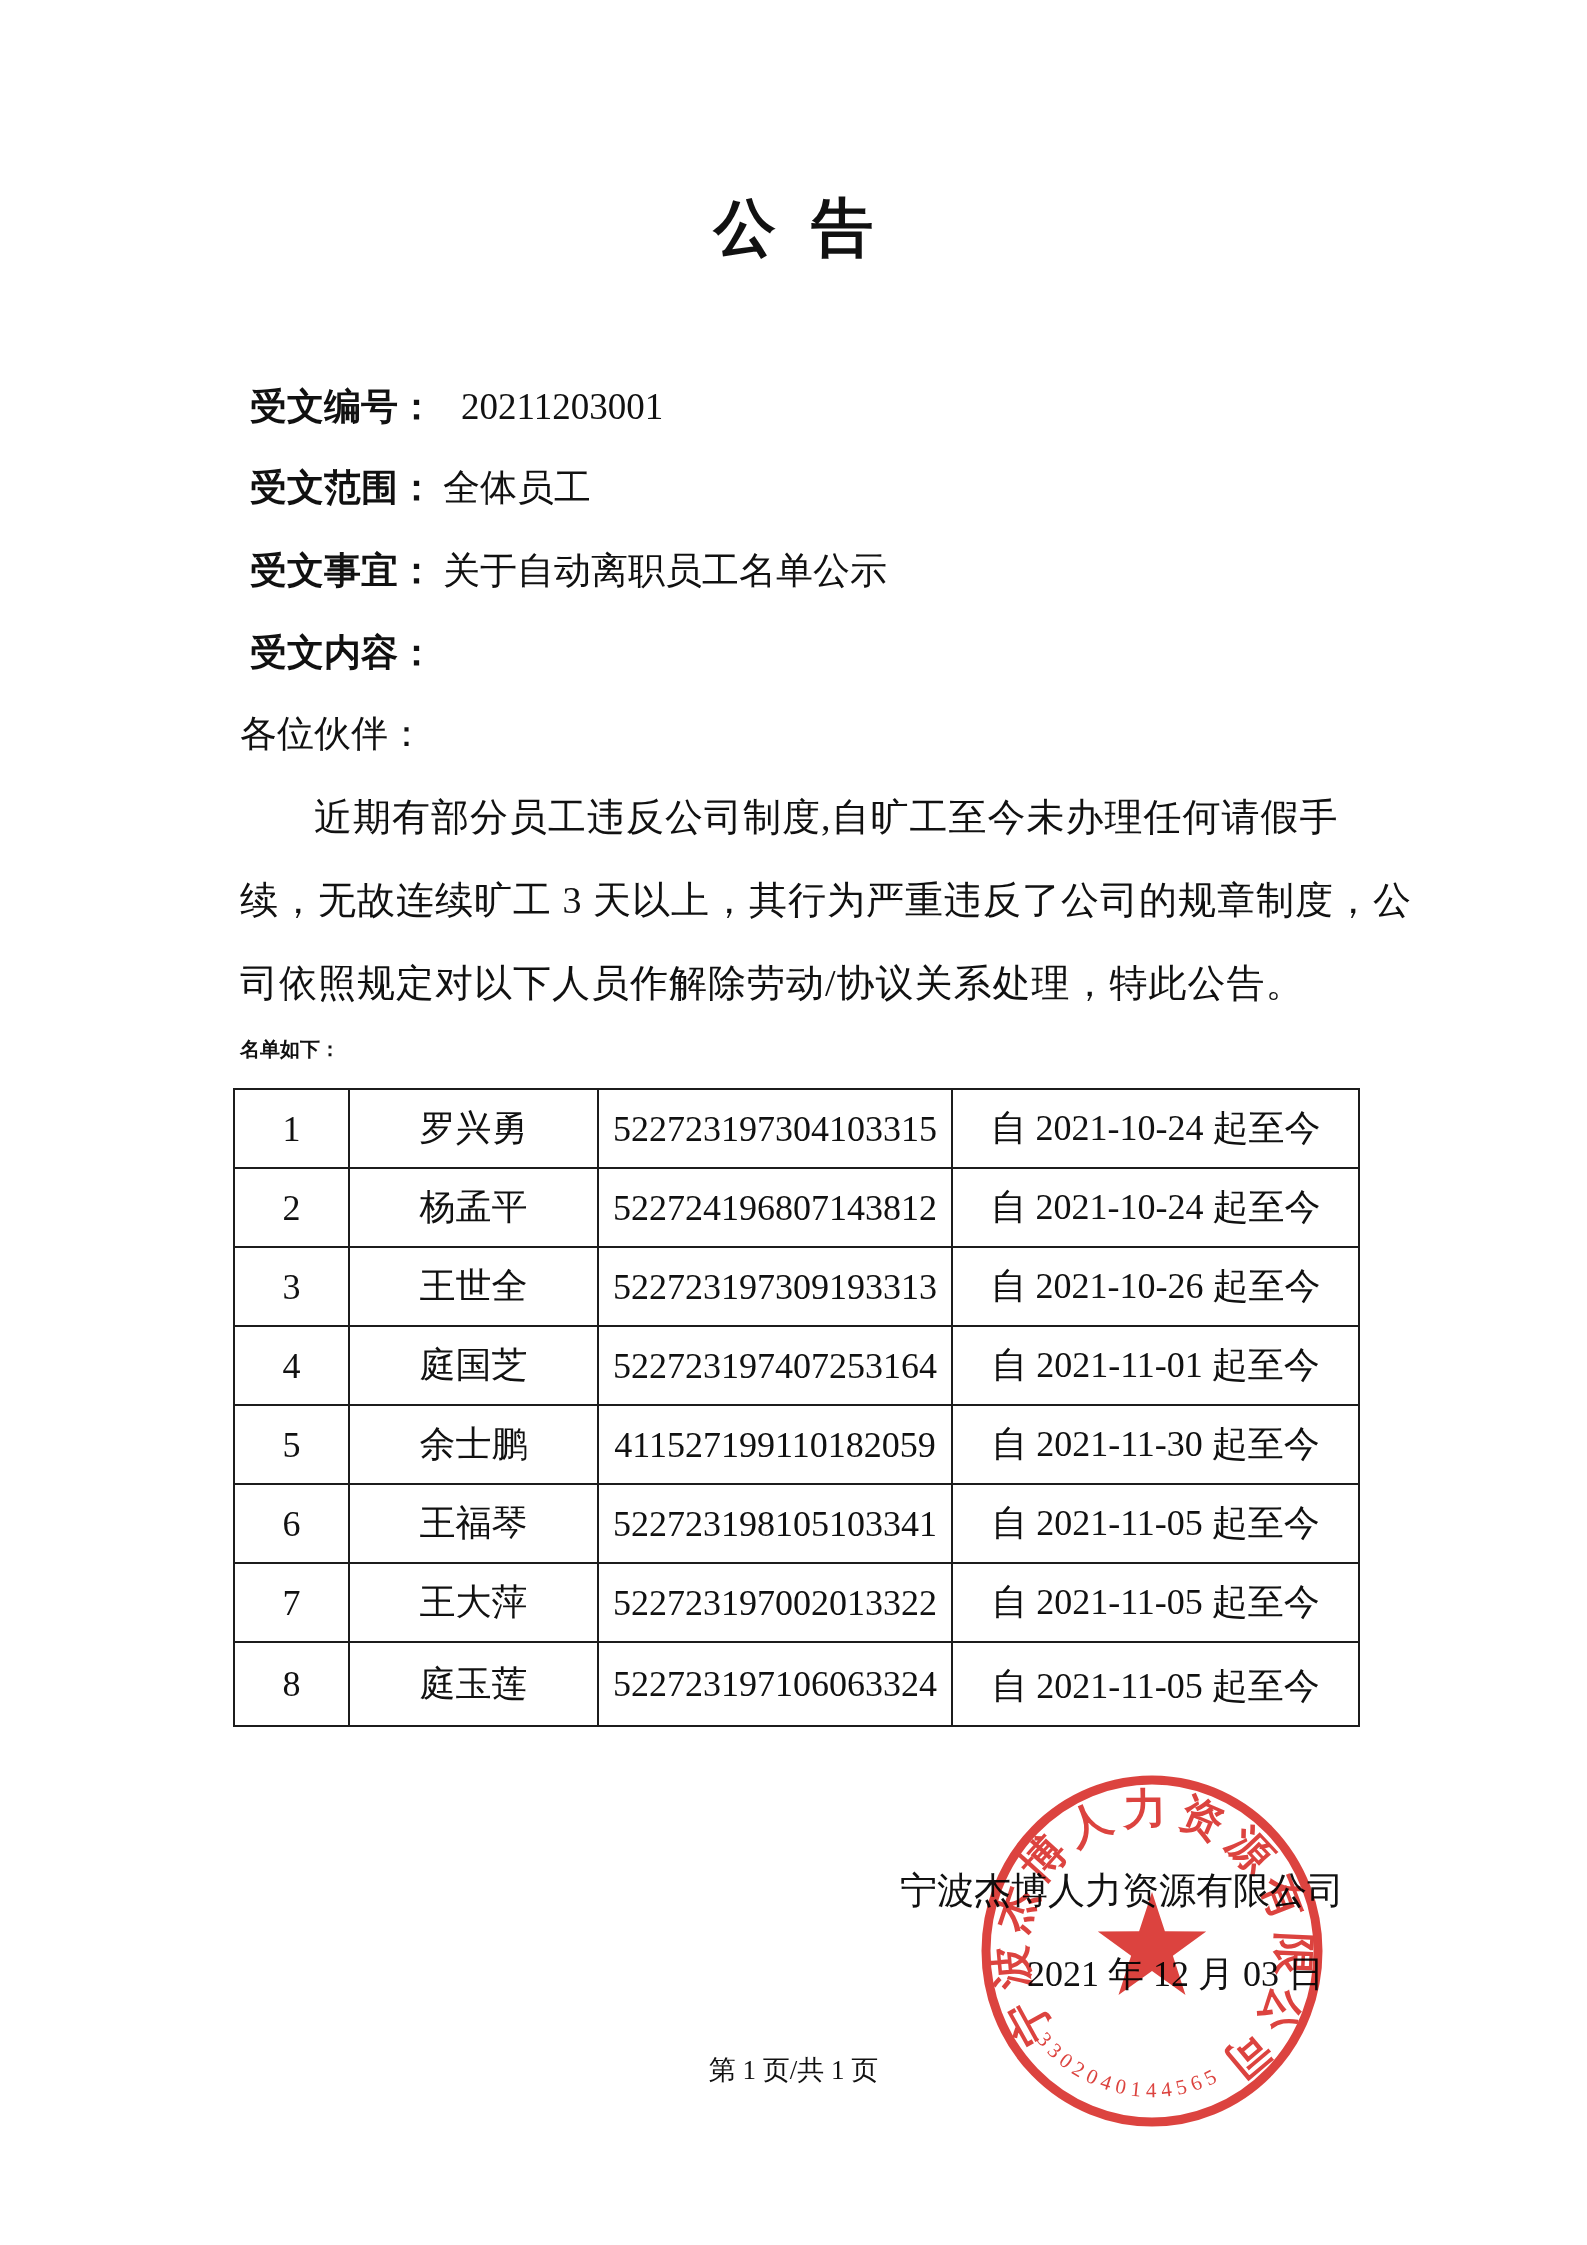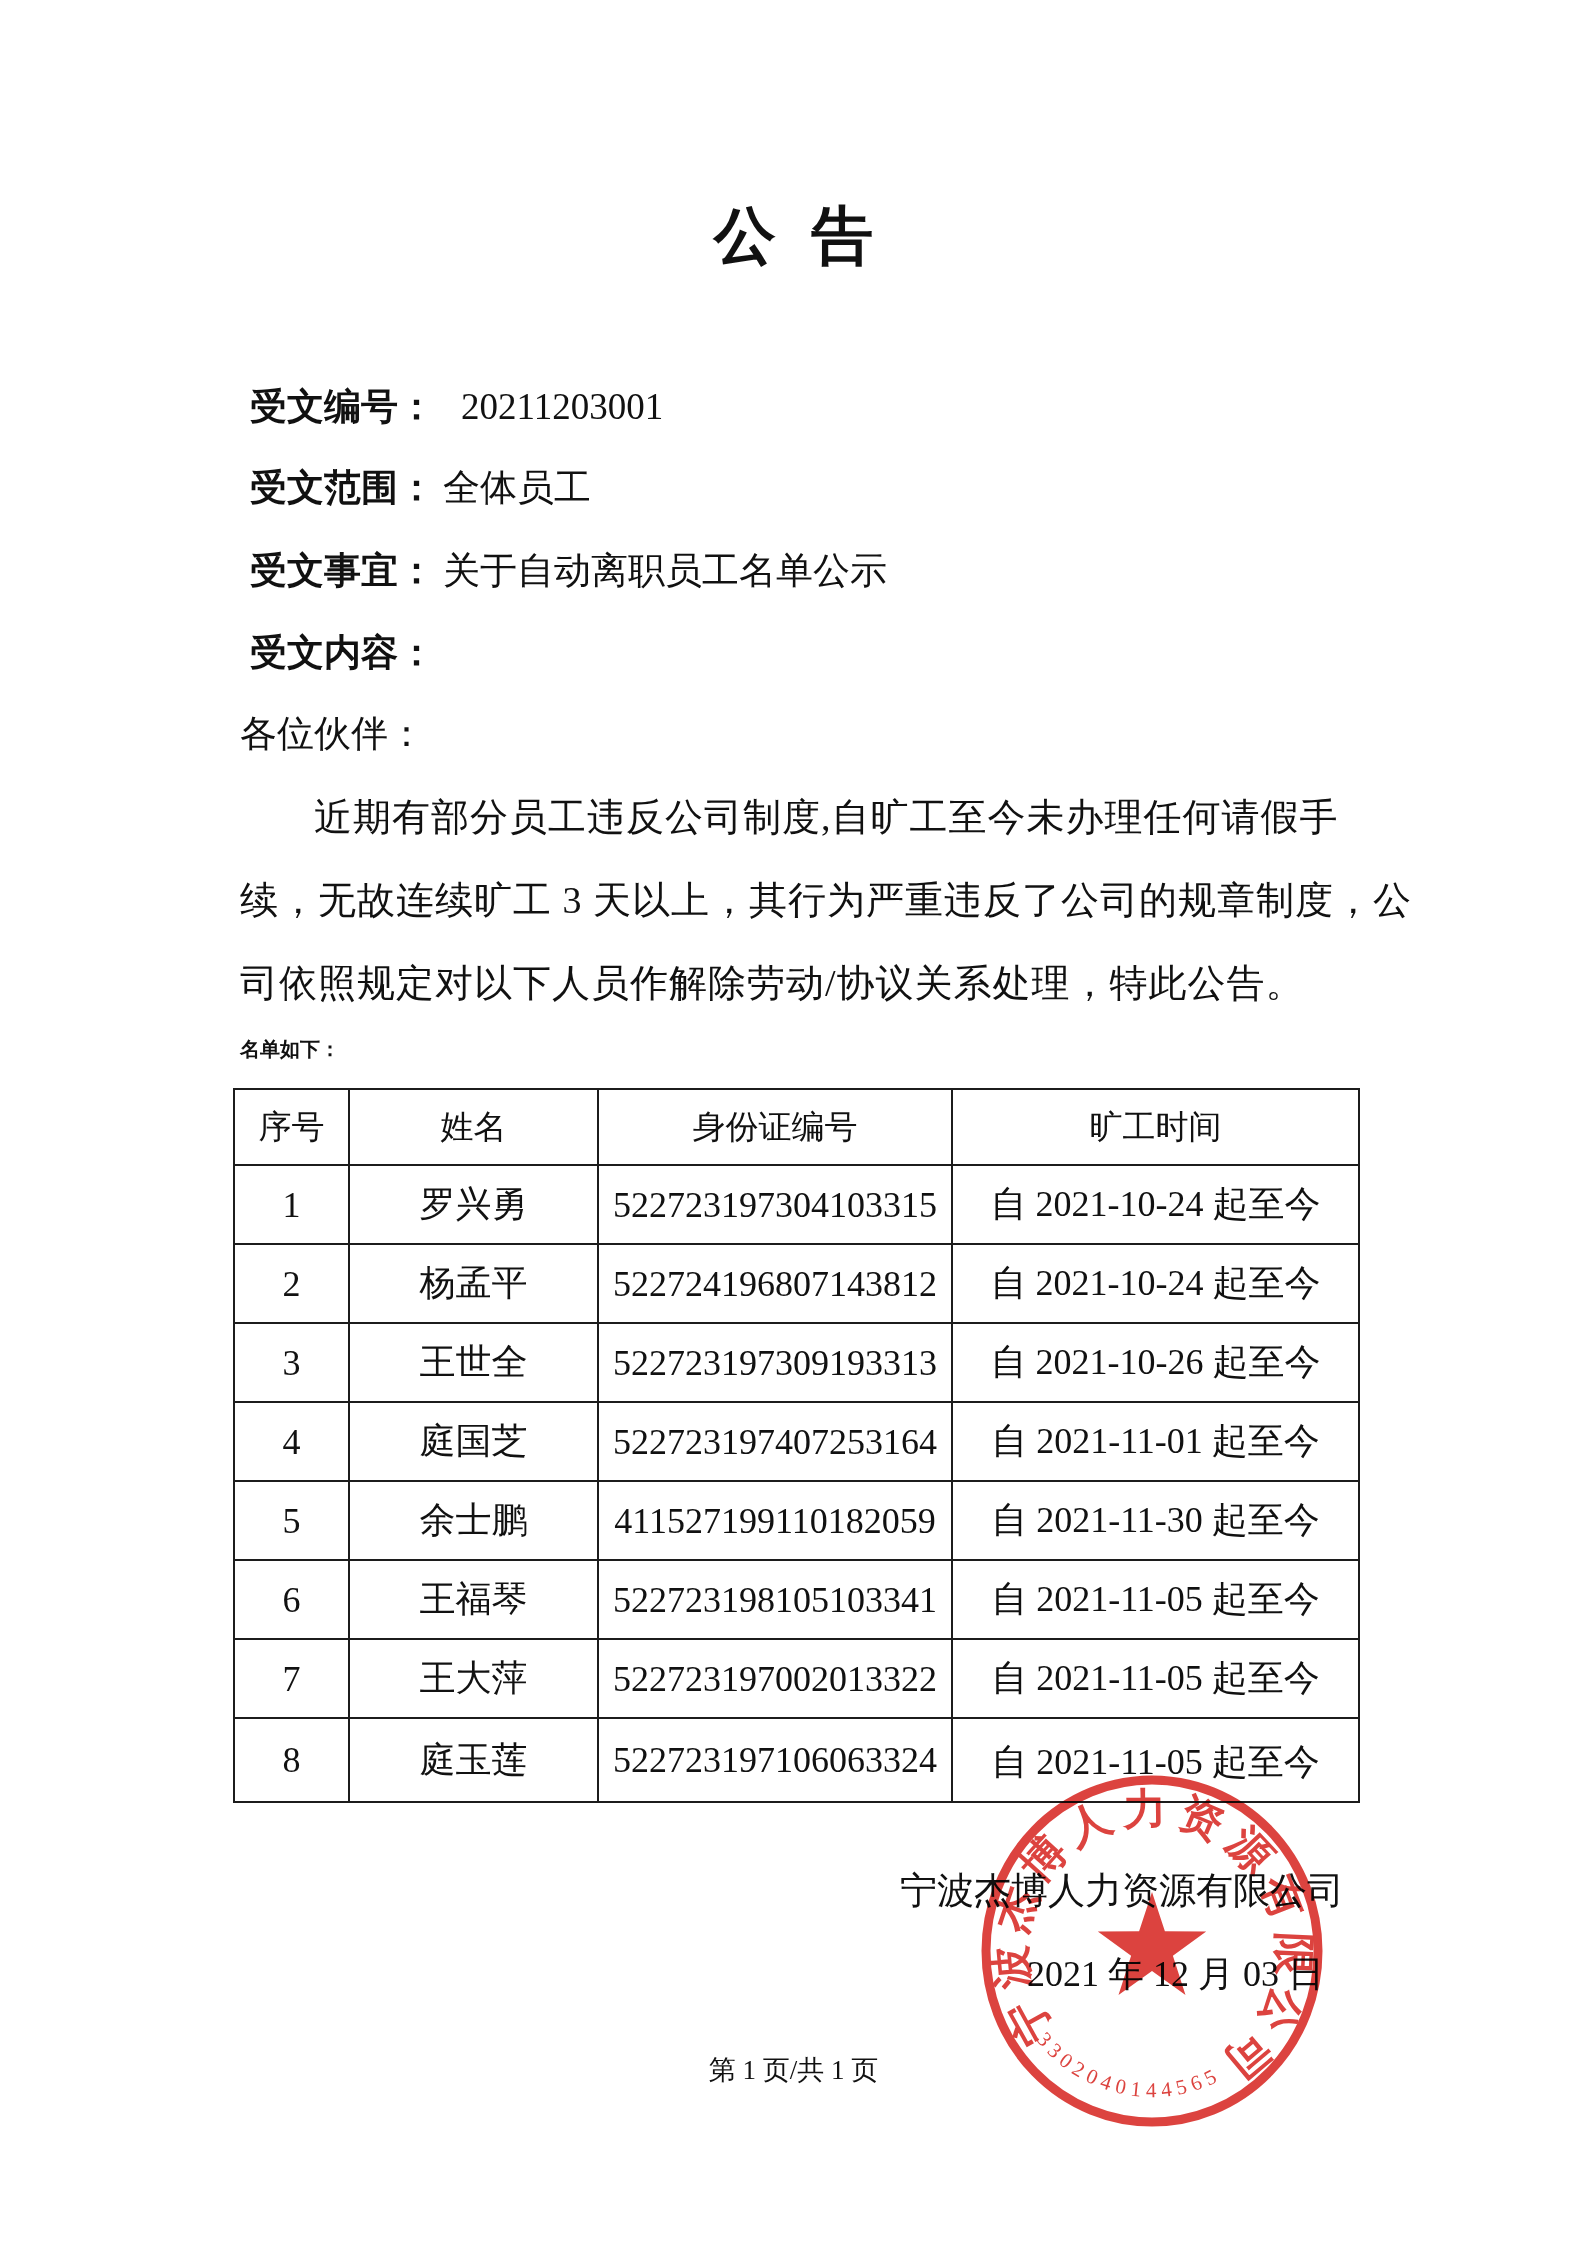--- a/index.html
+++ b/index.html
@@ -13,7 +13,7 @@
 
   .doc-title {
     left:0; right:0; top:197px; text-align:center;
-    font-size:62px; font-weight:bold; word-spacing:20px; line-height:1;margin-top:8px;
+    font-size:62px; font-weight:bold; word-spacing:20px; line-height:1;
   }
 
   .meta-row { left:250px; height:44px; white-space:nowrap; font-size:37px; line-height:44px; }

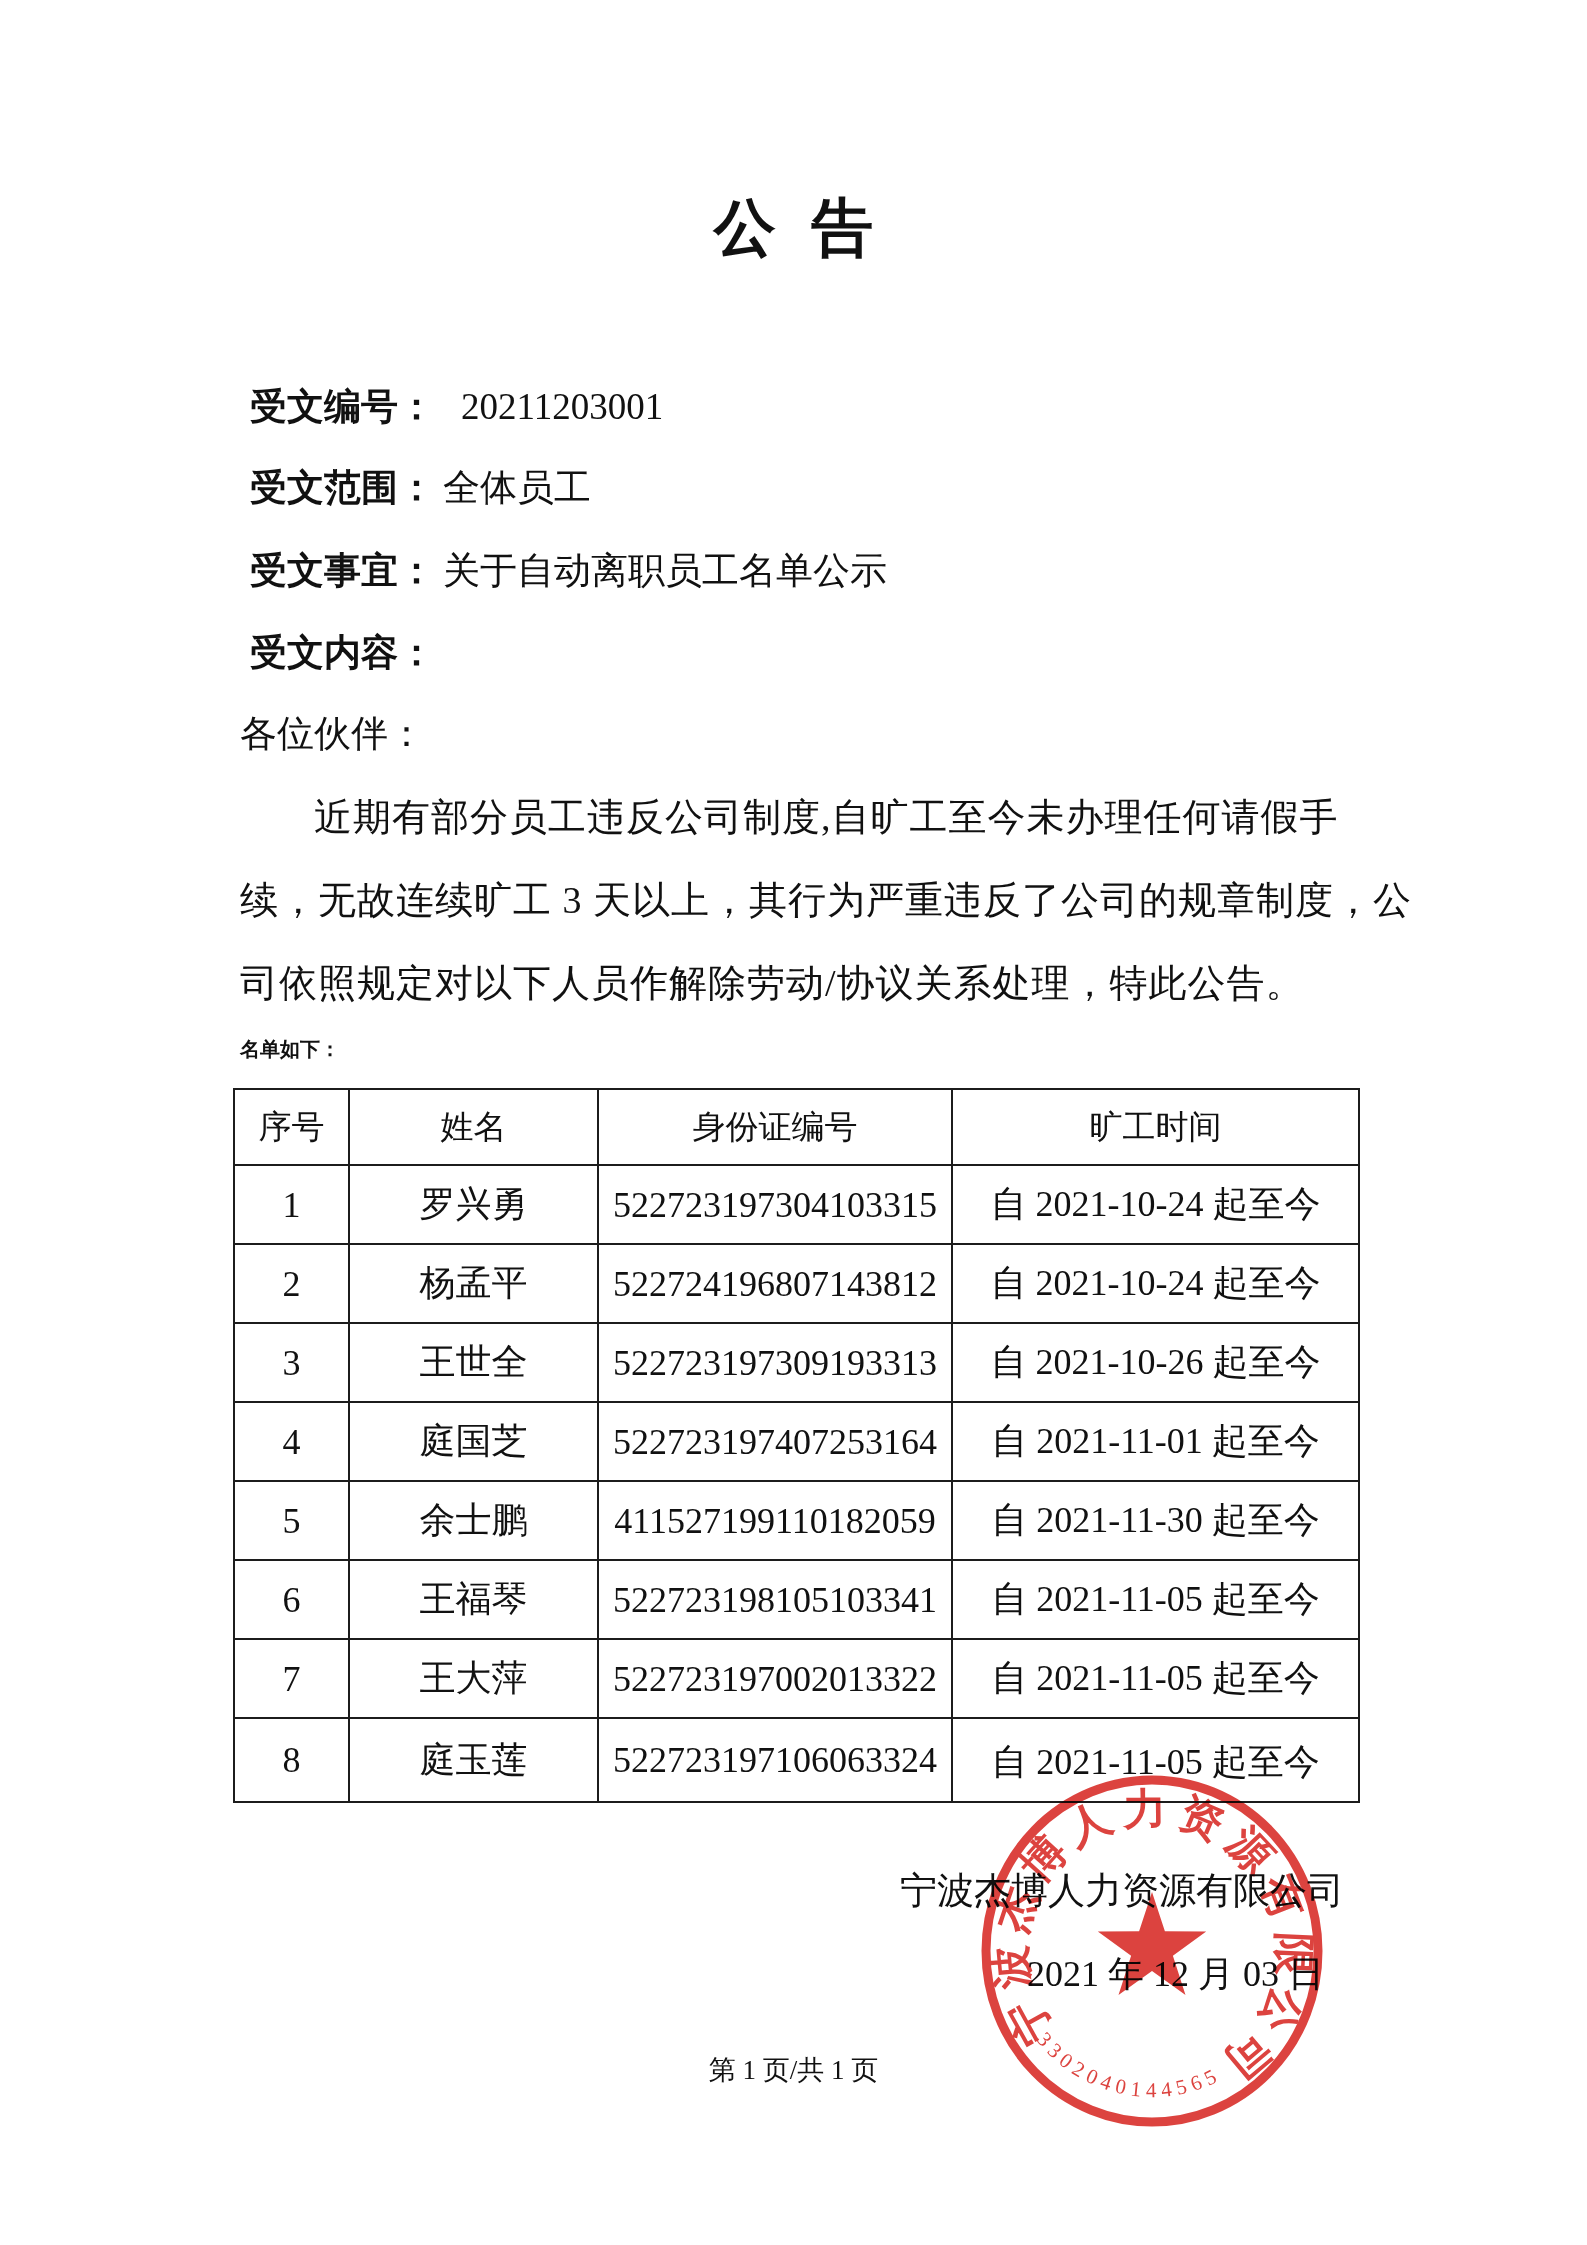--- a/index.html
+++ b/index.html
@@ -94,12 +94,6 @@
       <col style="width:407px">
     </colgroup>
   <tbody>
-      <tr>
-    <th>序号</th>
-    <th>姓名</th>
-    <th>身份证编号</th>
-    <th>旷工时间</th>
-  </tr>
   <tr>
     <td>1</td>
     <td class="name">罗兴勇</td>

